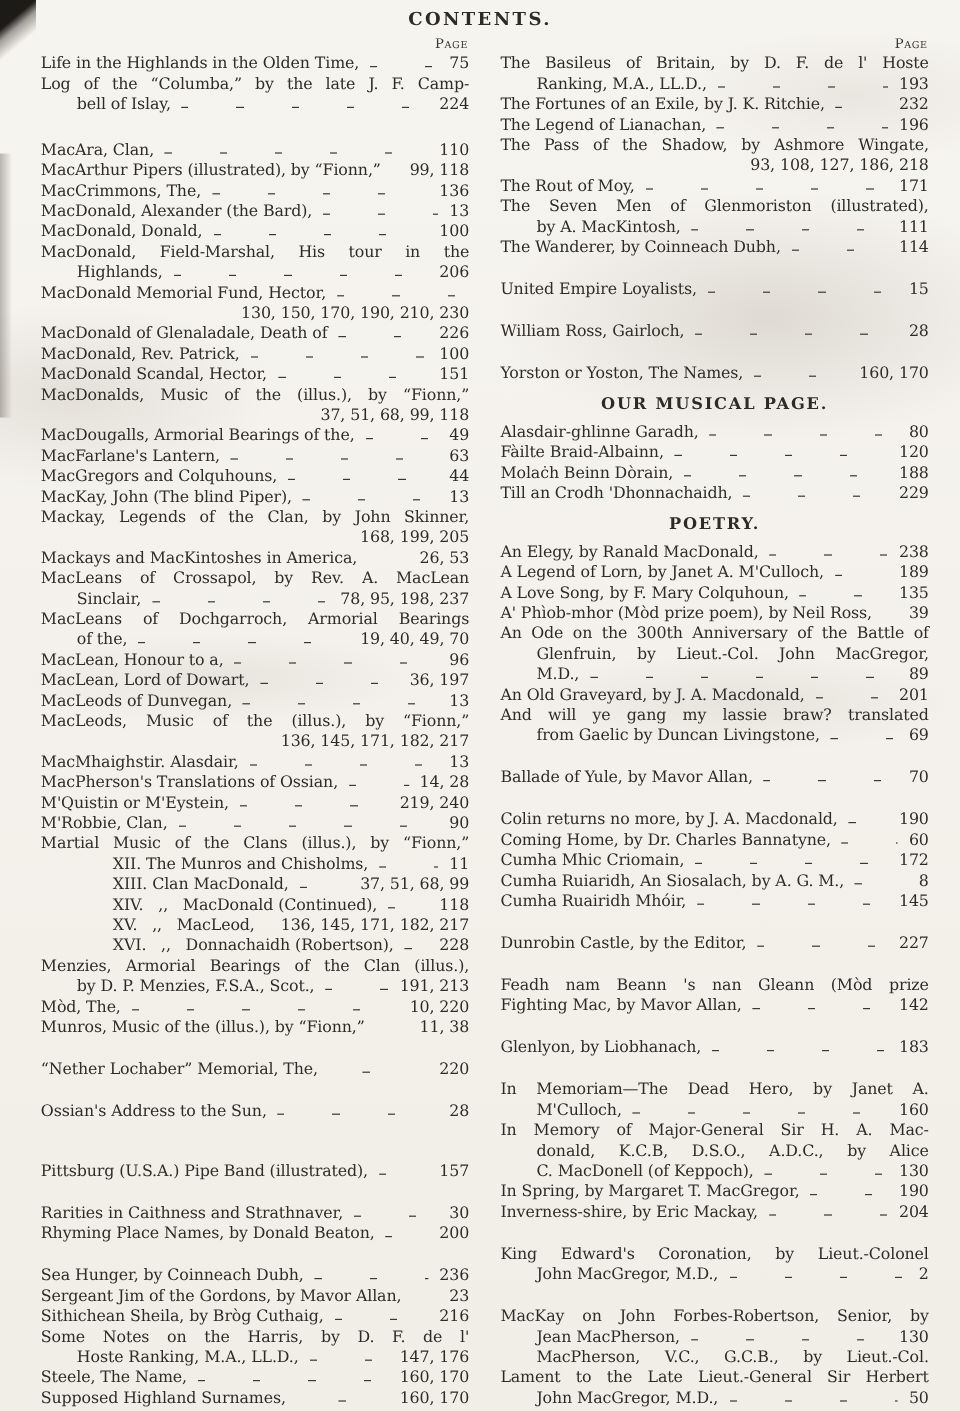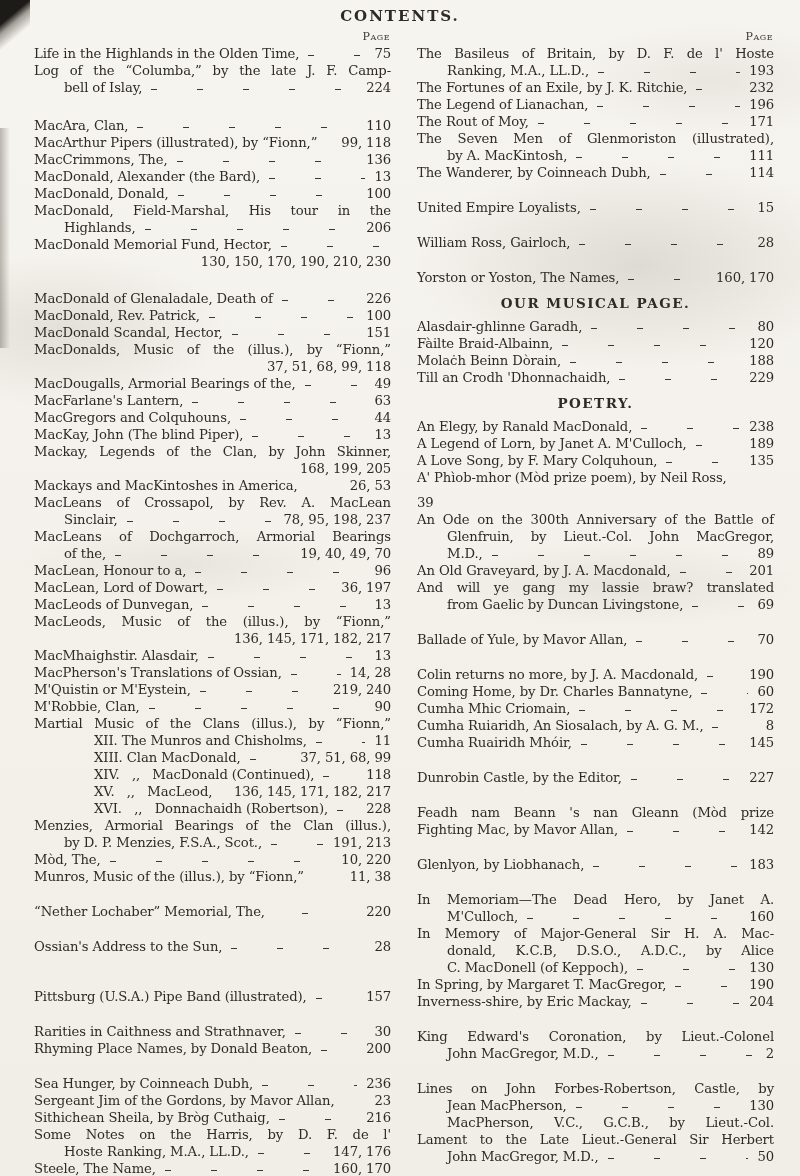--- a/index.html
+++ b/index.html
@@ -451,6 +451,14 @@
             </div>
           </div>
           <div class="entry">
+            <div class="jline" style="padding-left: 0px;">The Pass of the Shadow, by Ashmore Wingate,</div>
+            <div class="row" style="padding-left: 0px;">
+              <span class="t"></span>
+              <span class="lead"></span>
+              <span class="p">93, 108, 127, 186, 218</span>
+            </div>
+          </div>
+          <div class="entry">
             <div class="row" style="padding-left: 0px;">
               <span class="t">The Rout of Moy,</span>
               <span class="lead dash"></span>

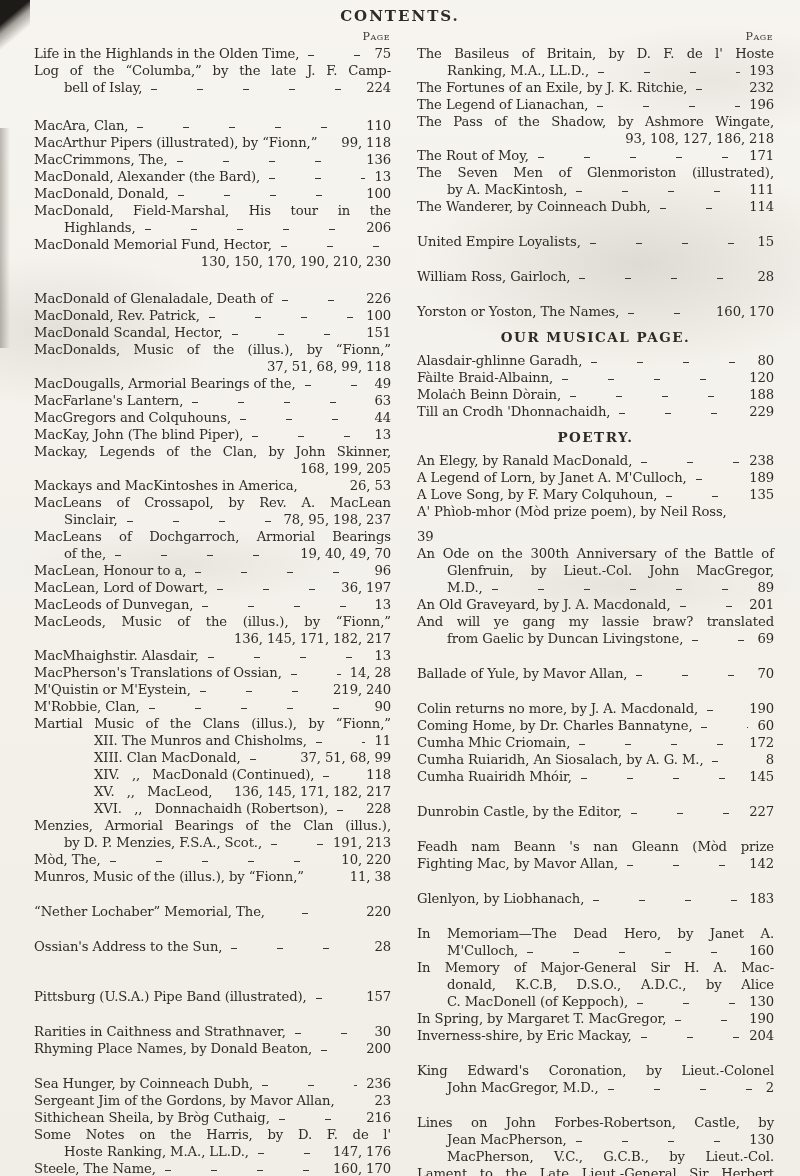--- a/index.html
+++ b/index.html
@@ -137,7 +137,7 @@
             </div>
           </div>
           <div class="entry">
-            <div class="row" style="padding-left: 0px; margin-top: 20px;">
+            <div class="row" style="padding-left: 0px;">
               <span class="t">MacDonald of Glenaladale, Death of</span>
               <span class="lead dash"></span>
               <span class="p">226</span>

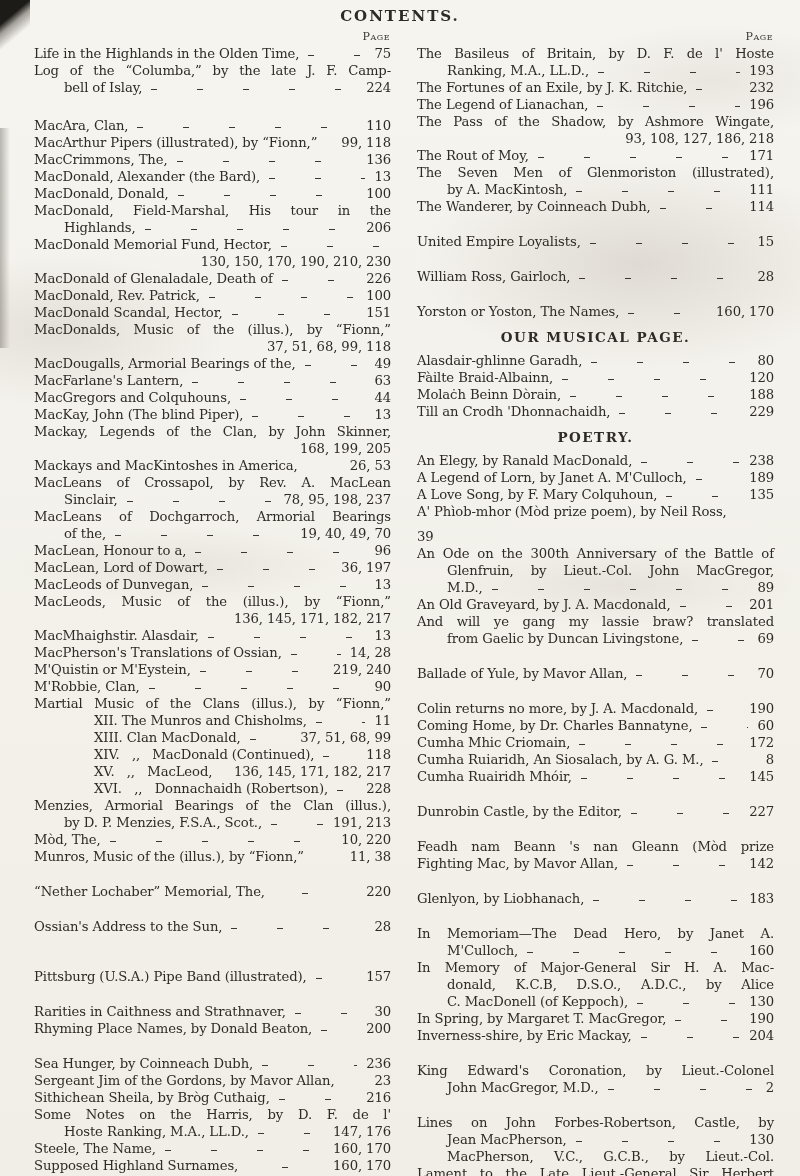--- a/index.html
+++ b/index.html
@@ -556,7 +556,7 @@
             </div>
           </div>
           <div class="entry">
-            <div class="row" style="padding-left: 0px; flex-direction: column;">
+            <div class="row" style="padding-left: 0px;">
               <span class="t">A' Phìob-mhor (Mòd prize poem), by Neil Ross,</span>
               <span class="lead"></span>
               <span class="p">39</span>

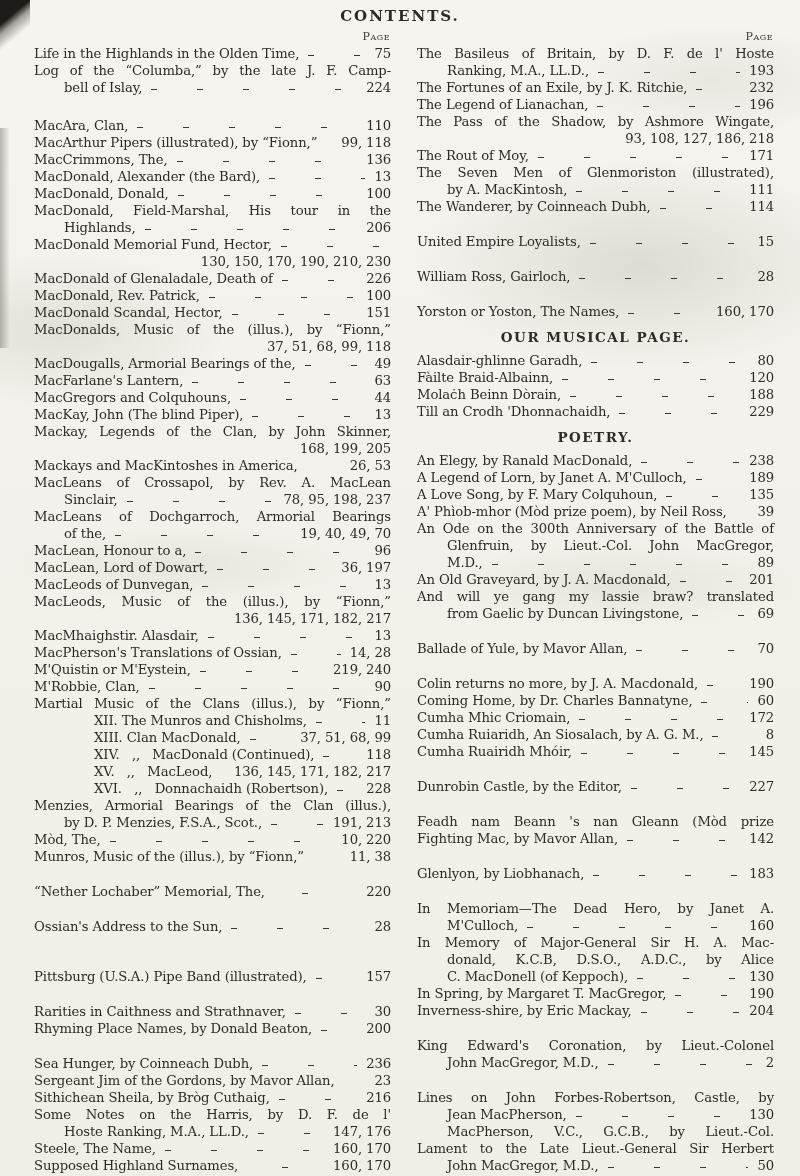--- a/index.html
+++ b/index.html
@@ -700,7 +700,7 @@
           </div>
           <div class="gap" style="height: 18px;"></div>
           <div class="entry">
-            <div class="jline" style="padding-left: 0px;">Lines on John Forbes-Robertson, Castle, by</div>
+            <div class="jline" style="padding-left: 0px;">MacKay on John Forbes-Robertson, Senior, by</div>
             <div class="row" style="padding-left: 30px;">
               <span class="t">Jean MacPherson,</span>
               <span class="lead dash"></span>

